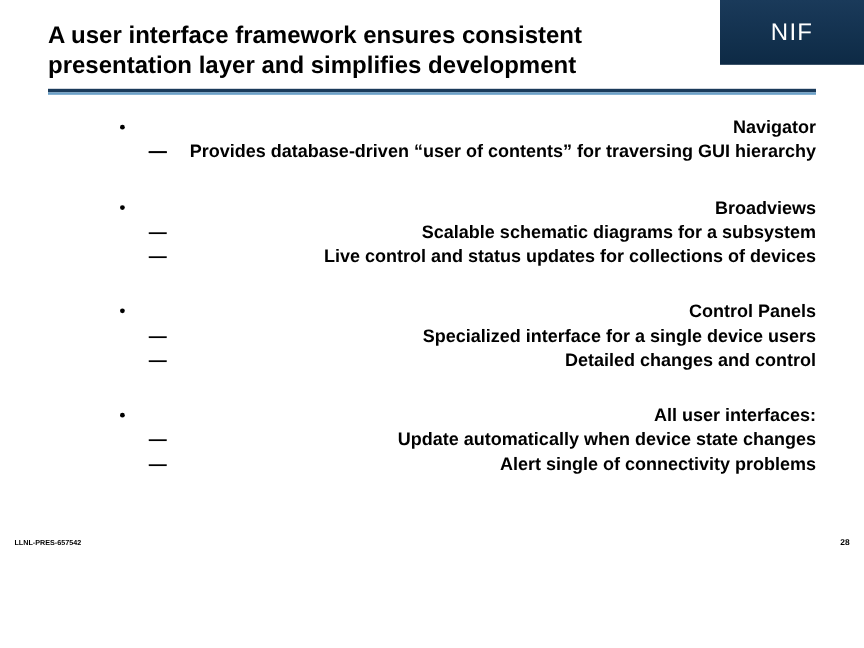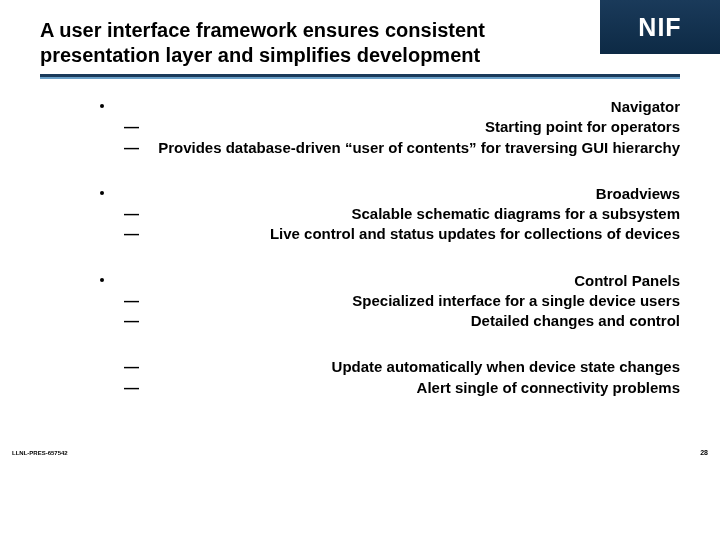--- a/index.html
+++ b/index.html
@@ -8,7 +8,7 @@
   .header { position: relative; padding: 18px 40px 0 40px; }
   .title { font-size: 20px; font-weight: bold; line-height: 1.25; max-width: 500px; }
   .logo { position: absolute; top: 0; right: 0; width: 120px; height: 54px; background: linear-gradient(#1a3a5a,#0d2a45); display: flex; align-items: center; justify-content: center; }
-  .logo-text { color: #fff; font-size: 25px; font-weight: bold; letter-spacing: 1px; }
+  .logo-text { color: #fff; font-size: 20px; font-weight: normal; letter-spacing: 1px; }
   .rule-wrap { margin-top: 6px; width: 100%; }
   .rule-dark { height: 3px; background: #1a3a5a; }
   .rule-light { height: 2px; background: #6aa0c8; }

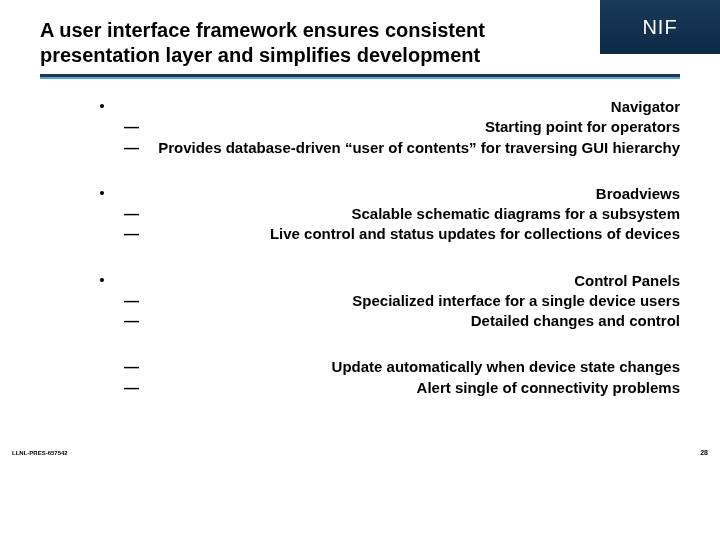--- a/index.html
+++ b/index.html
@@ -40,7 +40,7 @@
 
     <div class="b1">
       <div class="b1-head"><span class="dot"></span><span>Navigator</span></div>
-      <div class="b2"><span class="dash">—</span><span>Starting point for operators</span></div>
+      <div class="b2"><span class="dash">—</span></div>
       <div class="b2"><span class="dash">—</span><span>Provides database-driven “user of contents” for traversing GUI hierarchy</span></div>
     </div>
 

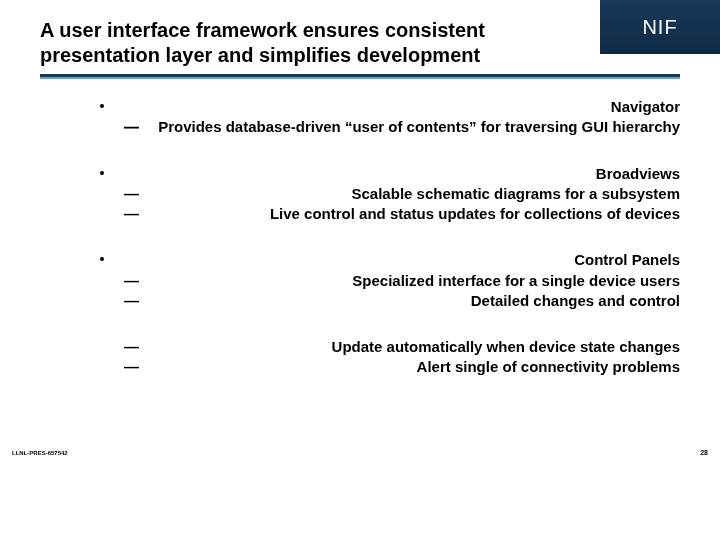--- a/index.html
+++ b/index.html
@@ -57,6 +57,7 @@
     </div>
 
     <div class="b1">
+      <div class="b1-head"><span class="dot"></span><span>All user interfaces:</span></div>
       <div class="b2"><span class="dash">—</span><span>Update automatically when device state changes</span></div>
       <div class="b2"><span class="dash">—</span><span>Alert single of connectivity problems</span></div>
     </div>

